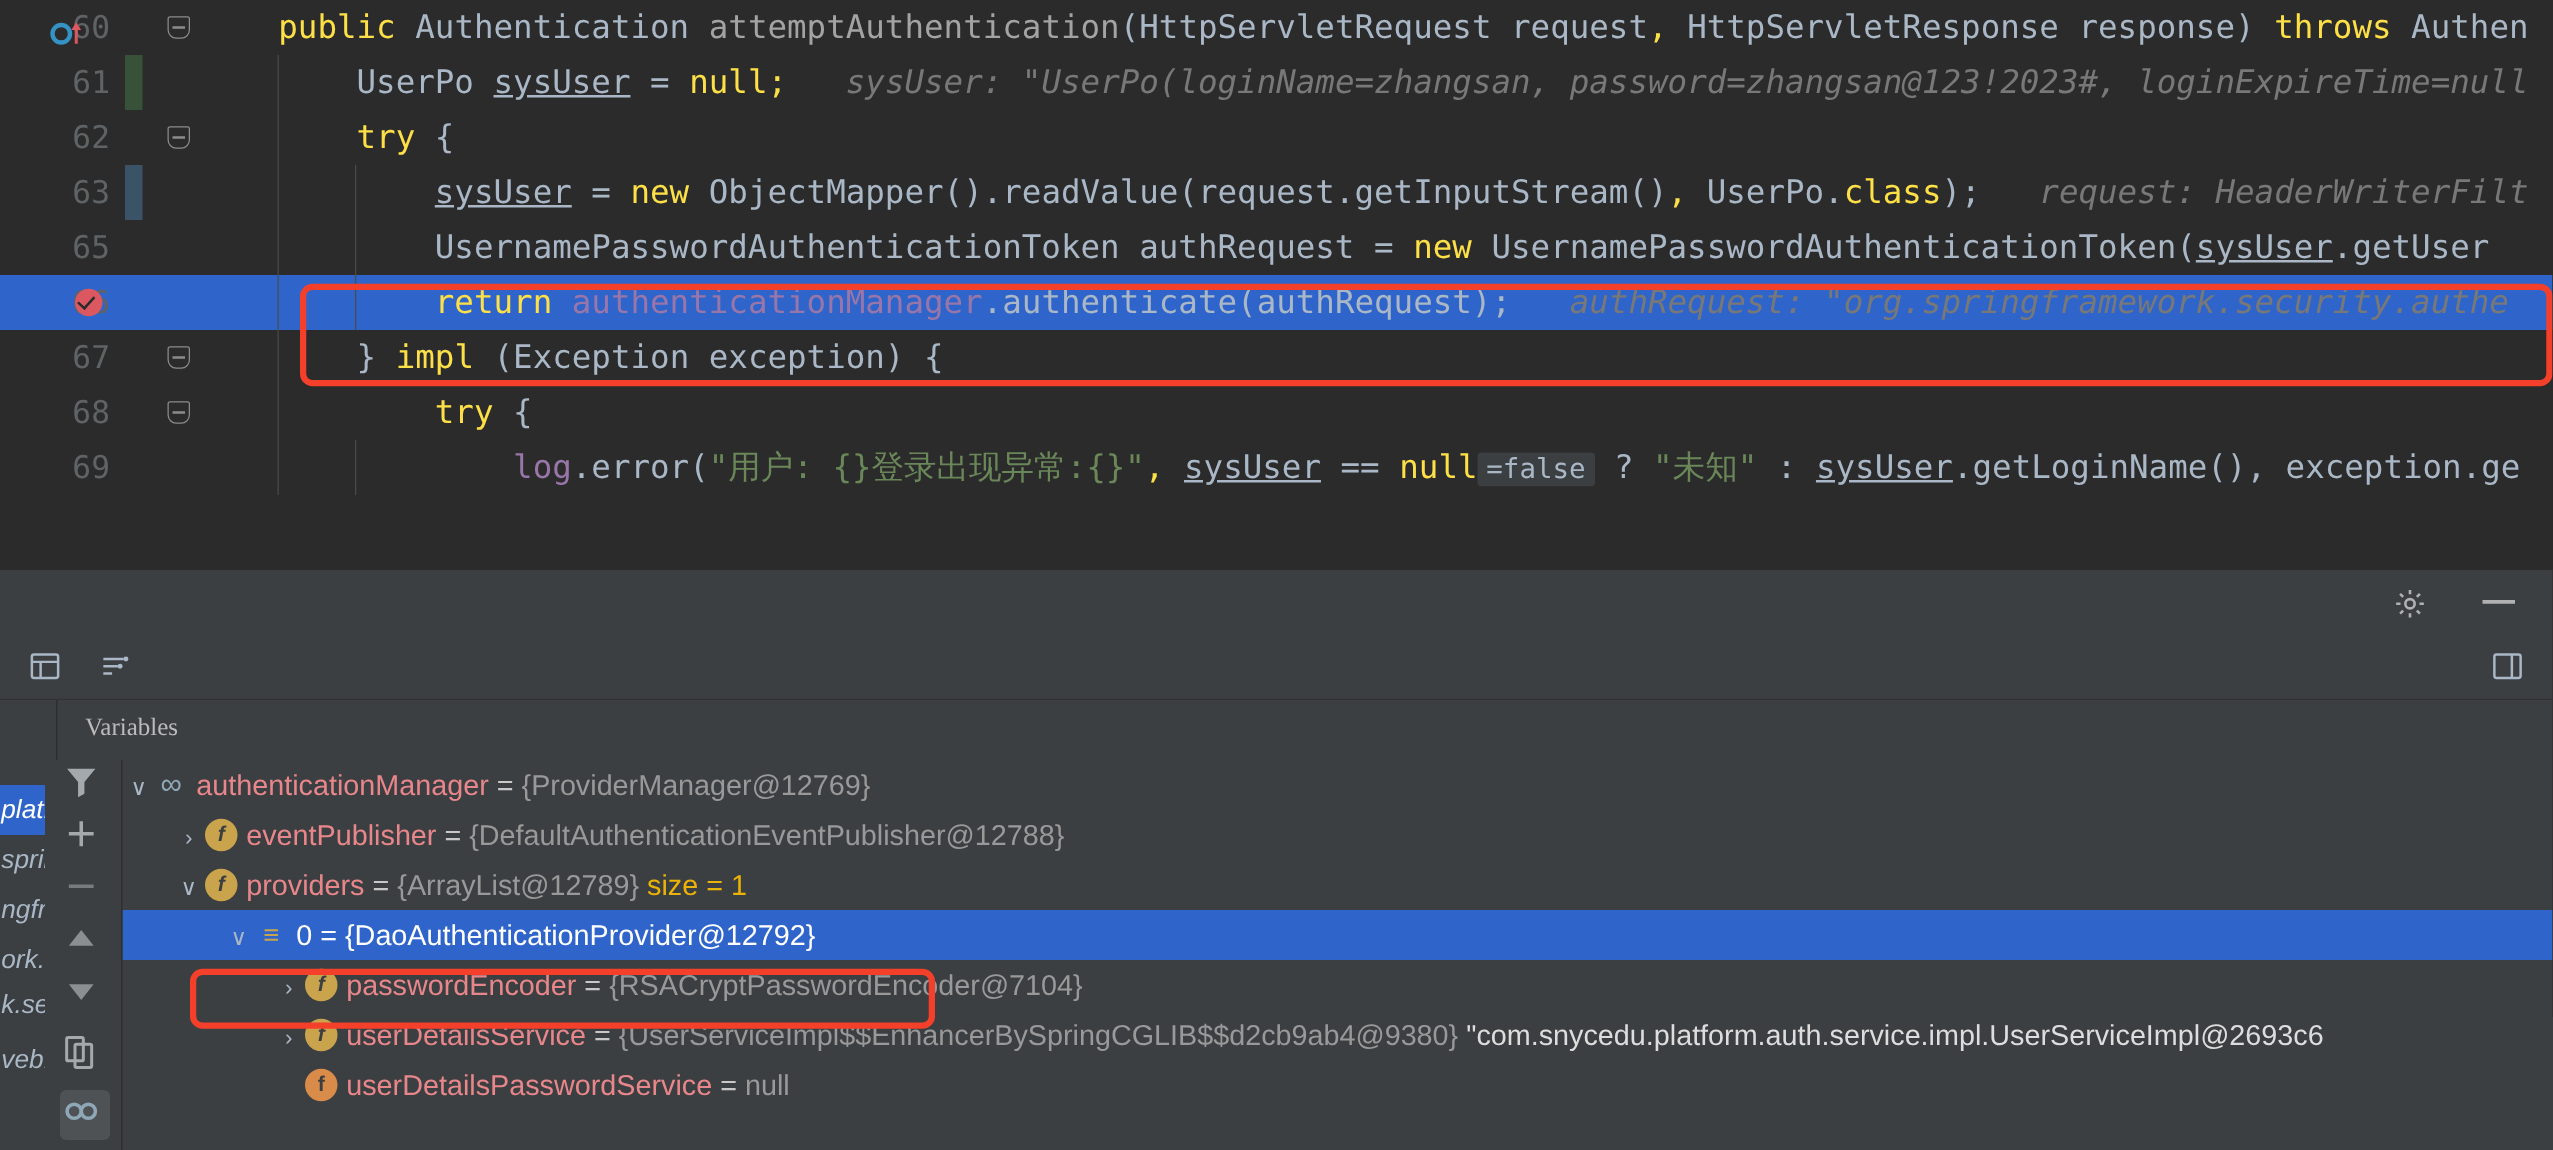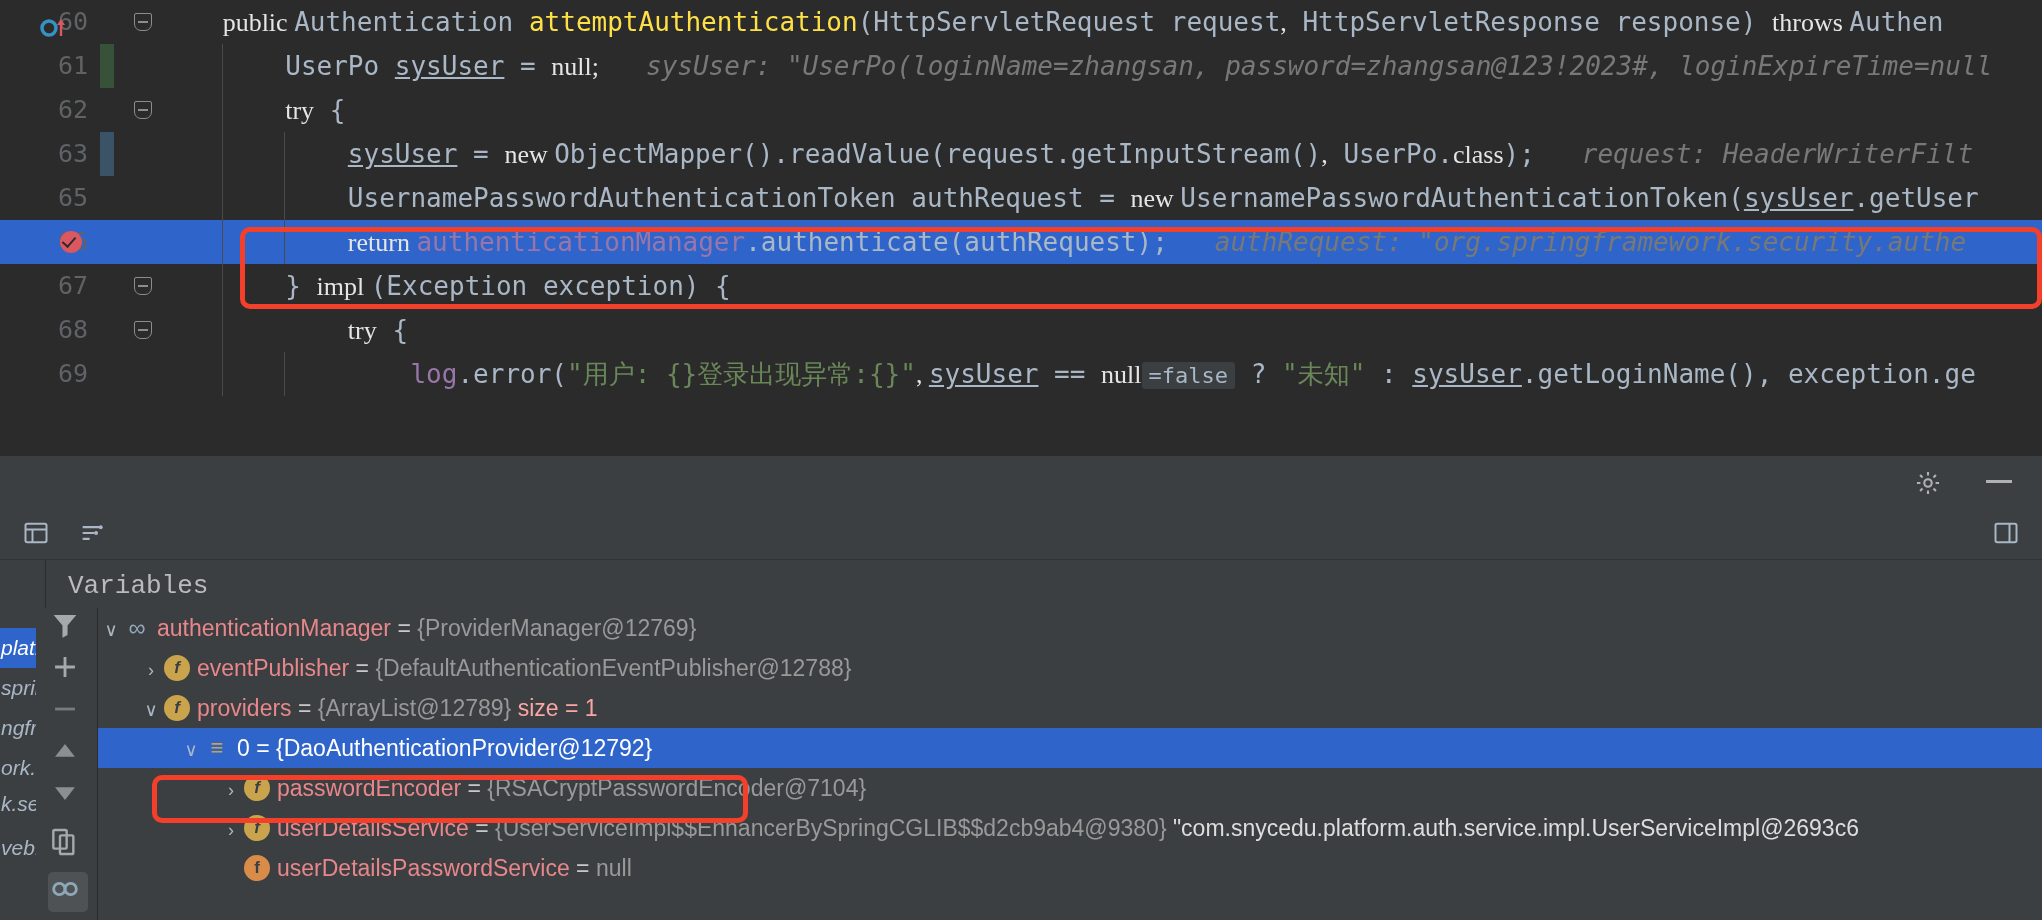--- a/index.html
+++ b/index.html
@@ -66,7 +66,7 @@
   }
 
   
-  .kw   { color: #e5e5e5; font-family: Liberation Serif, serif; }
+  .kw   { color: #fde047; }
   .plain{ color: #a9b7c6; }
   .fn   { color: #fde047; }
   .field{ color: #9876aa; }

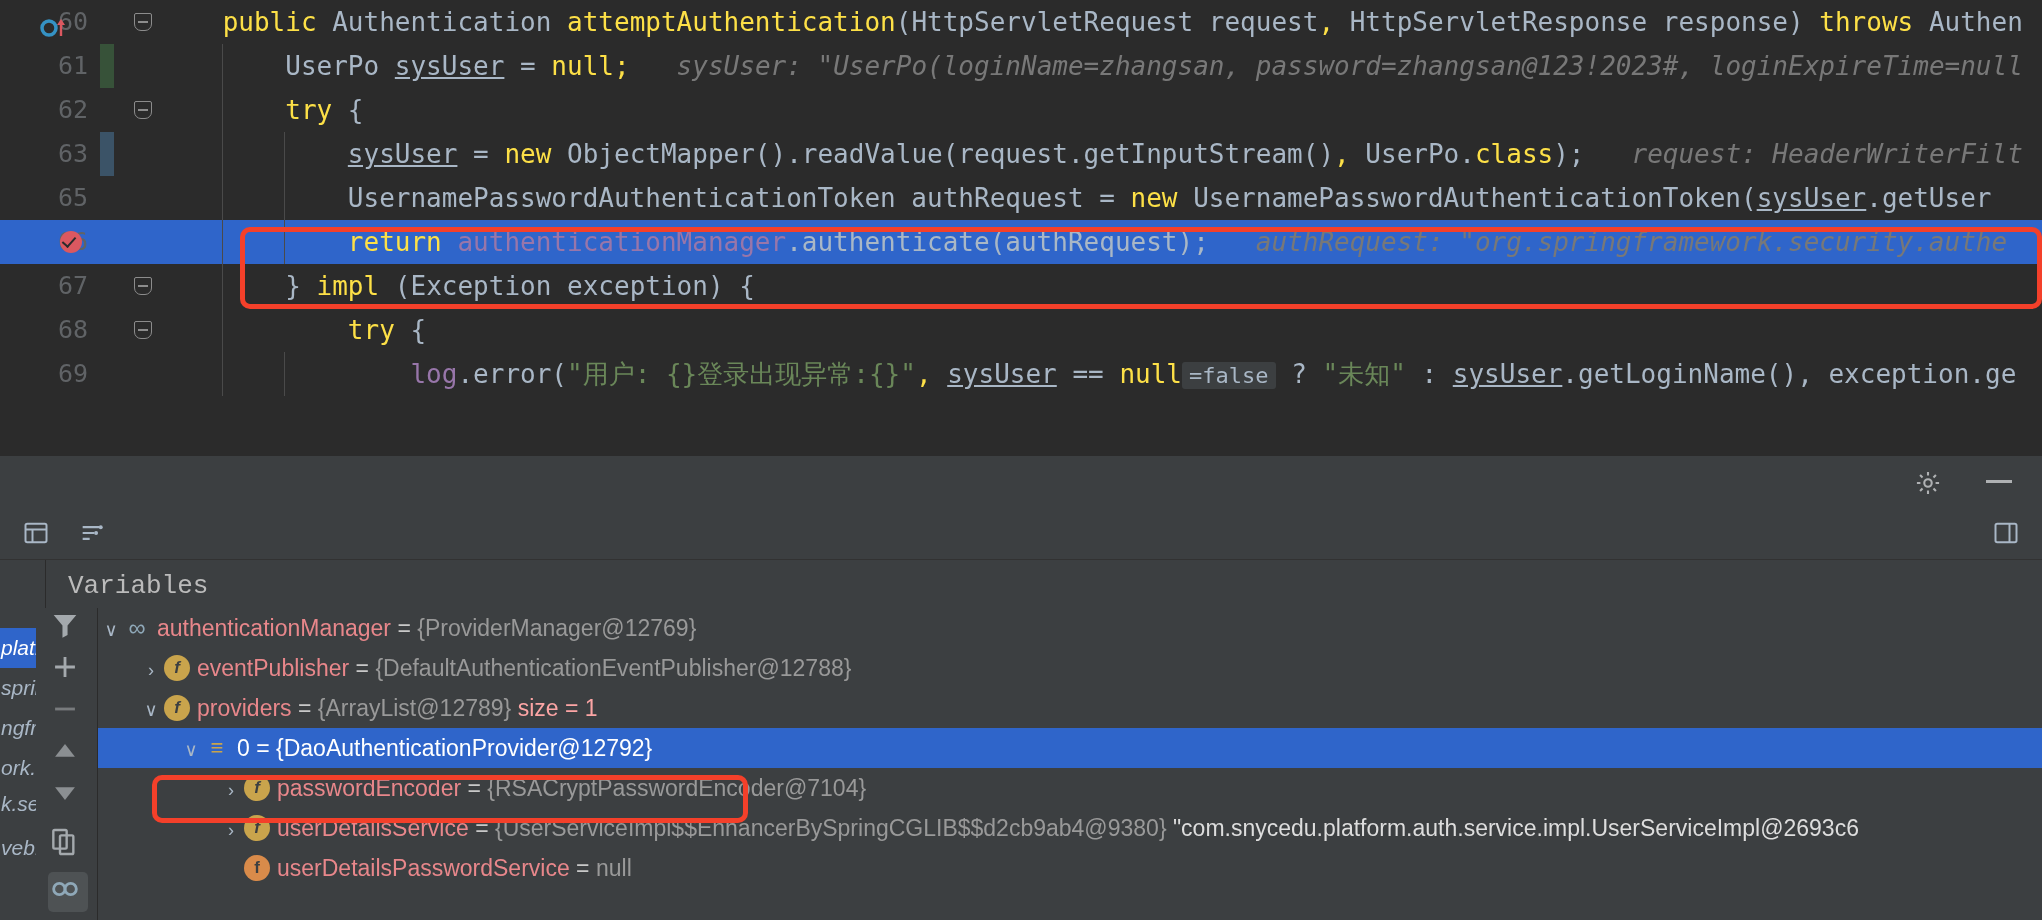--- a/index.html
+++ b/index.html
@@ -68,7 +68,7 @@
   
   .kw   { color: #fde047; }
   .plain{ color: #a9b7c6; }
-  .fn   { color: #fde047; }
+  .fn   { color: #a3a3a3; }
   .field{ color: #9876aa; }
   .str  { color: #6a8759; }
   .hint { color: #787878; font-style: italic; }

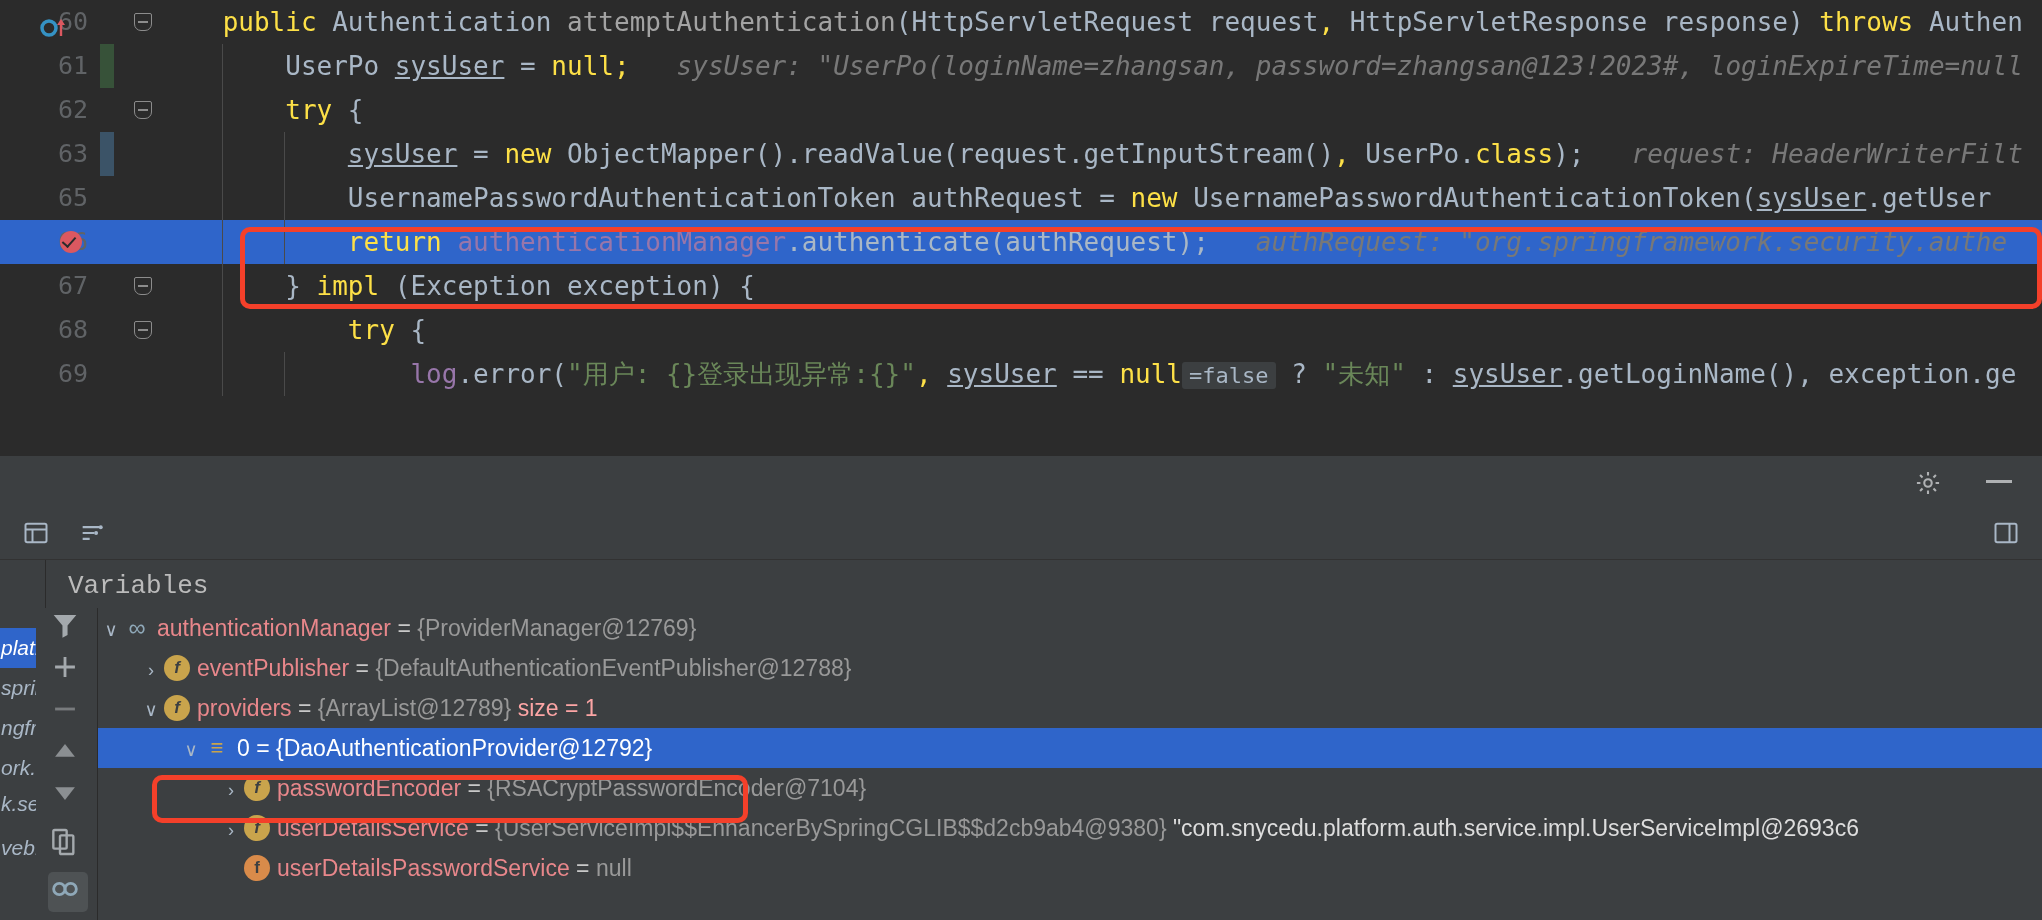--- a/index.html
+++ b/index.html
@@ -148,8 +148,8 @@
   #vars-header .label {
     position: absolute; left: 68px; top: 11px;
     color: #bbbbbb;
-    font-family: Liberation Mono, monospace;
-    font-size: 26px;
+    font-family: Liberation Serif, serif;
+    font-size: 20px;
   }
   #vars-header .divider-v {
     position: absolute; left: 45px; top: 0; width: 1px; height: 48px;

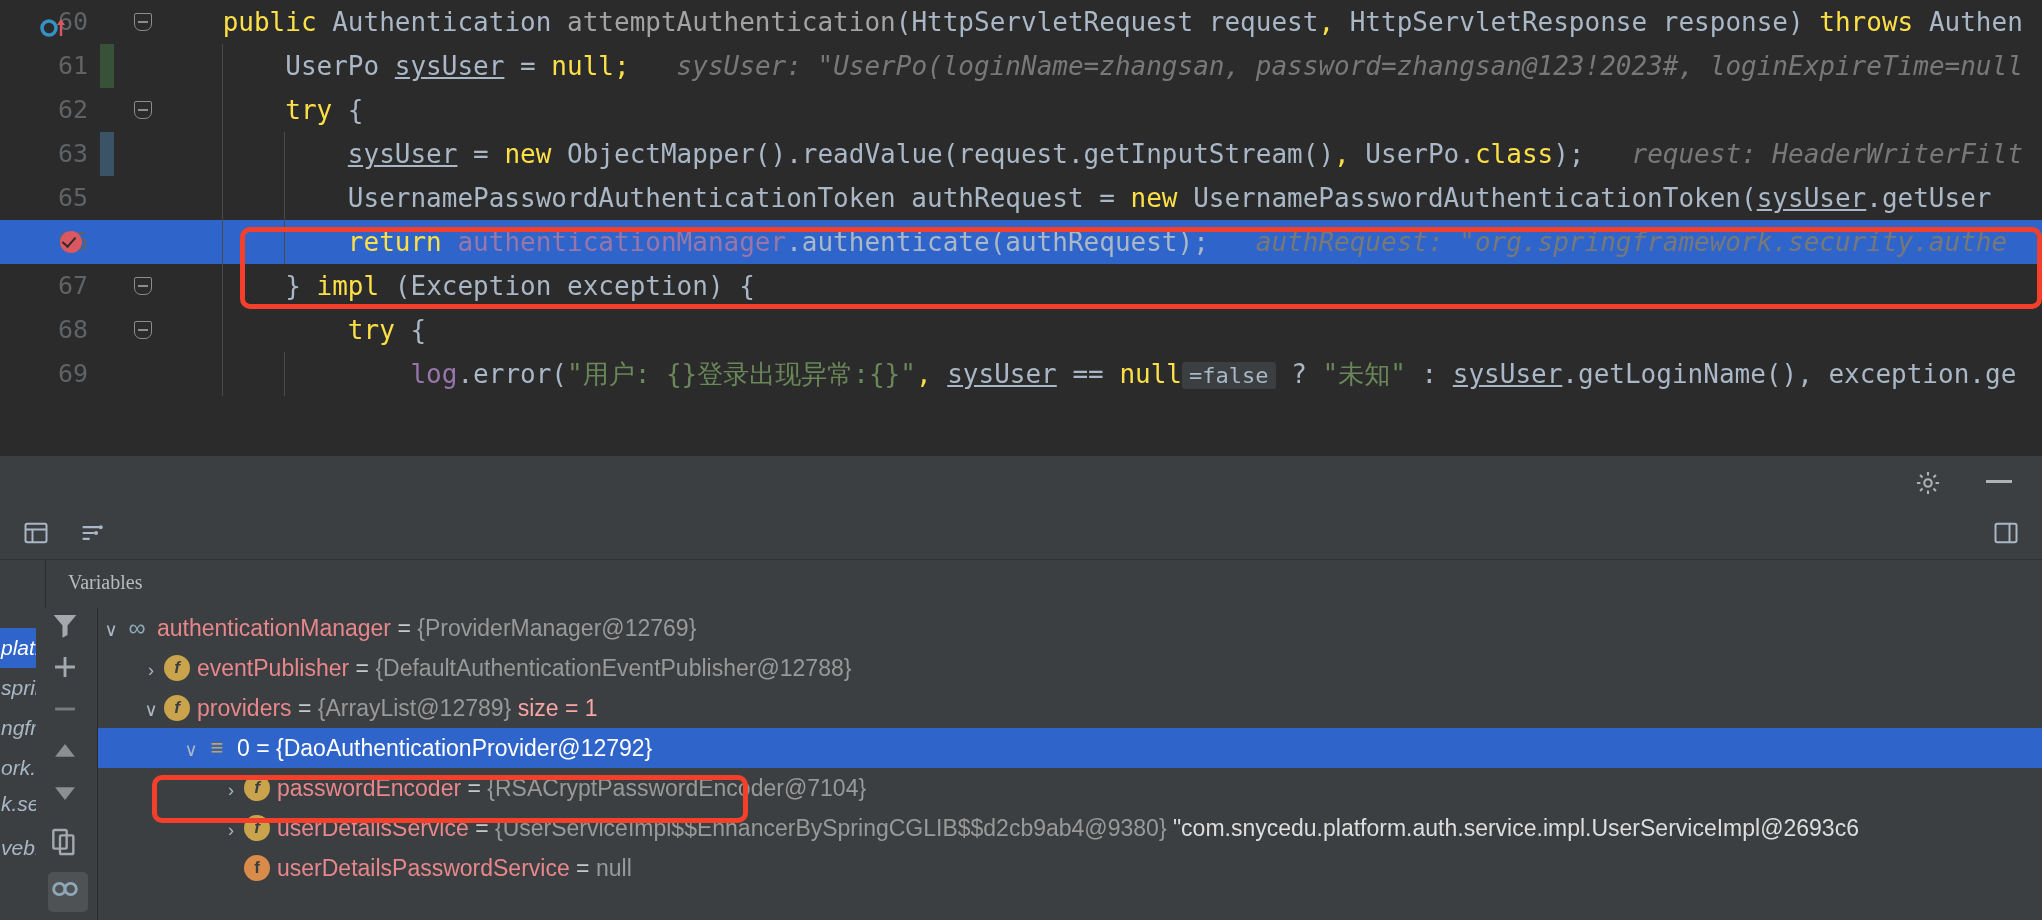--- a/index.html
+++ b/index.html
@@ -253,7 +253,7 @@
   .veq   { color: #c8c8c8; }
   .vval  { color: #999999; }
   .vstr  { color: #dddddd; }
-  .vsize { color: #fca5a5; }
+  .vsize { color: #eab308; }
   .var-row.selected .vname,
   .var-row.selected .vval,
   .var-row.selected .veq { color: #ffffff; }

